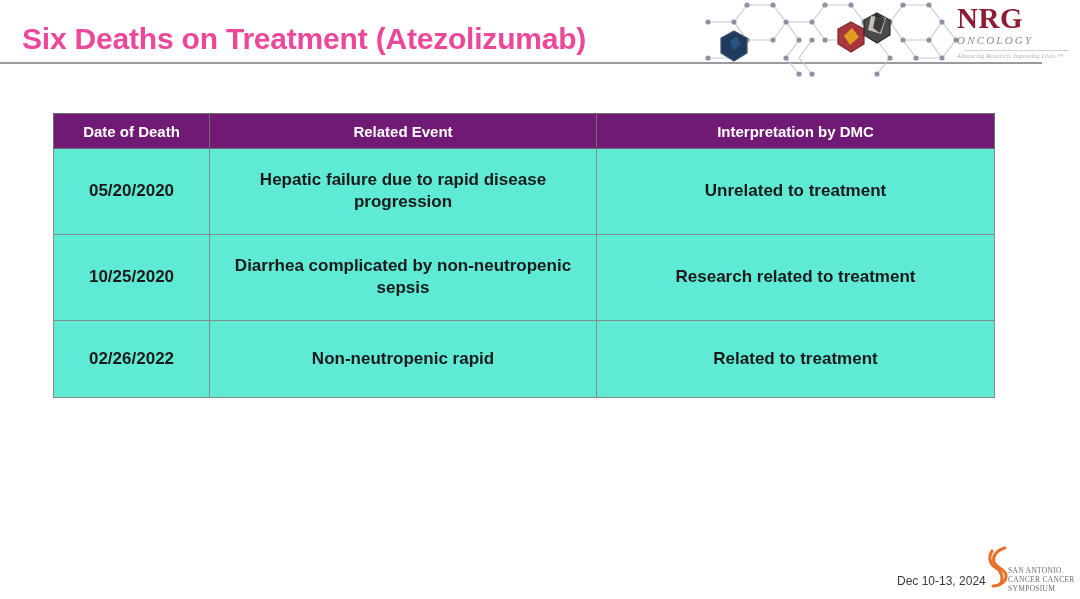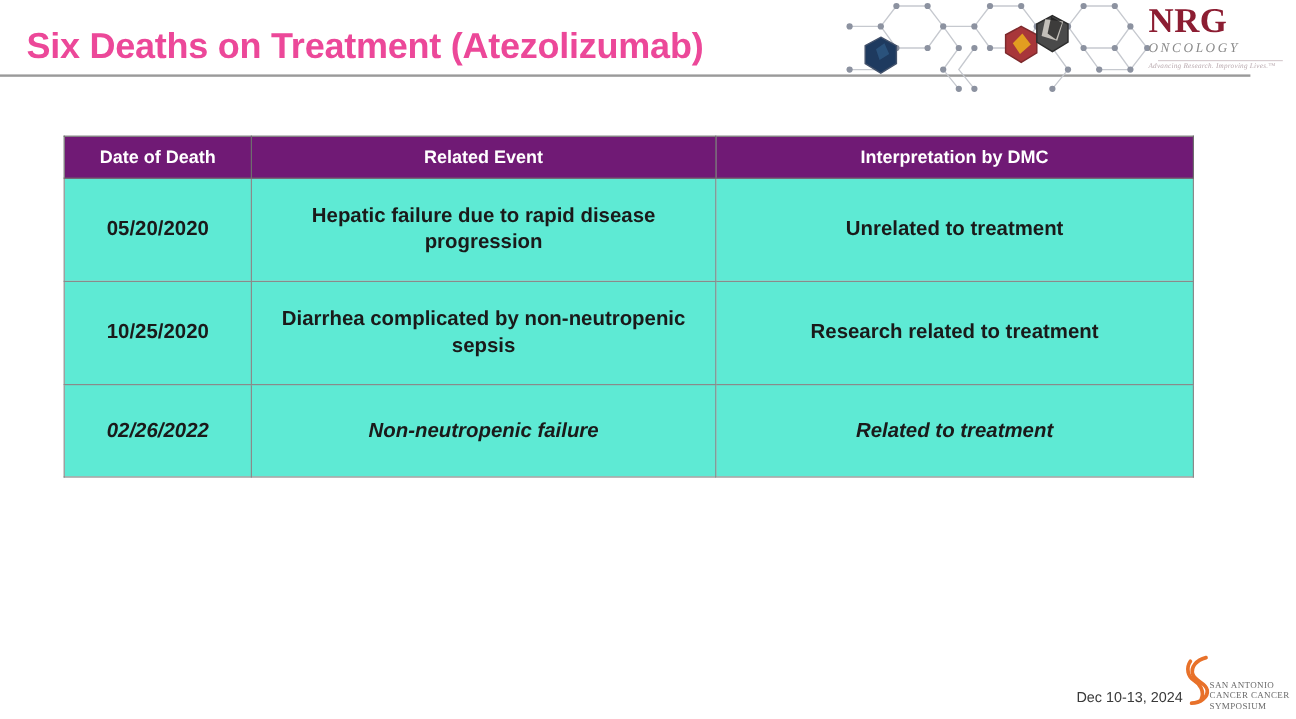--- a/index.html
+++ b/index.html
@@ -128,7 +128,7 @@
   #deaths-table tr.r1 td { height: 40px; }
   #deaths-table tr.r2 td { height: 62px; }
   #deaths-table tr.r3 td { height: 56px; }
-  #deaths-table tr.r4 td { height: 36px; font-style: italic; }
+  #deaths-table tr.r4 td { height: 36px; }
   #deaths-table tr.r5 td { height: 48px; }
 
   sup { font-size: 0.68em; vertical-align: super; line-height: 0; }

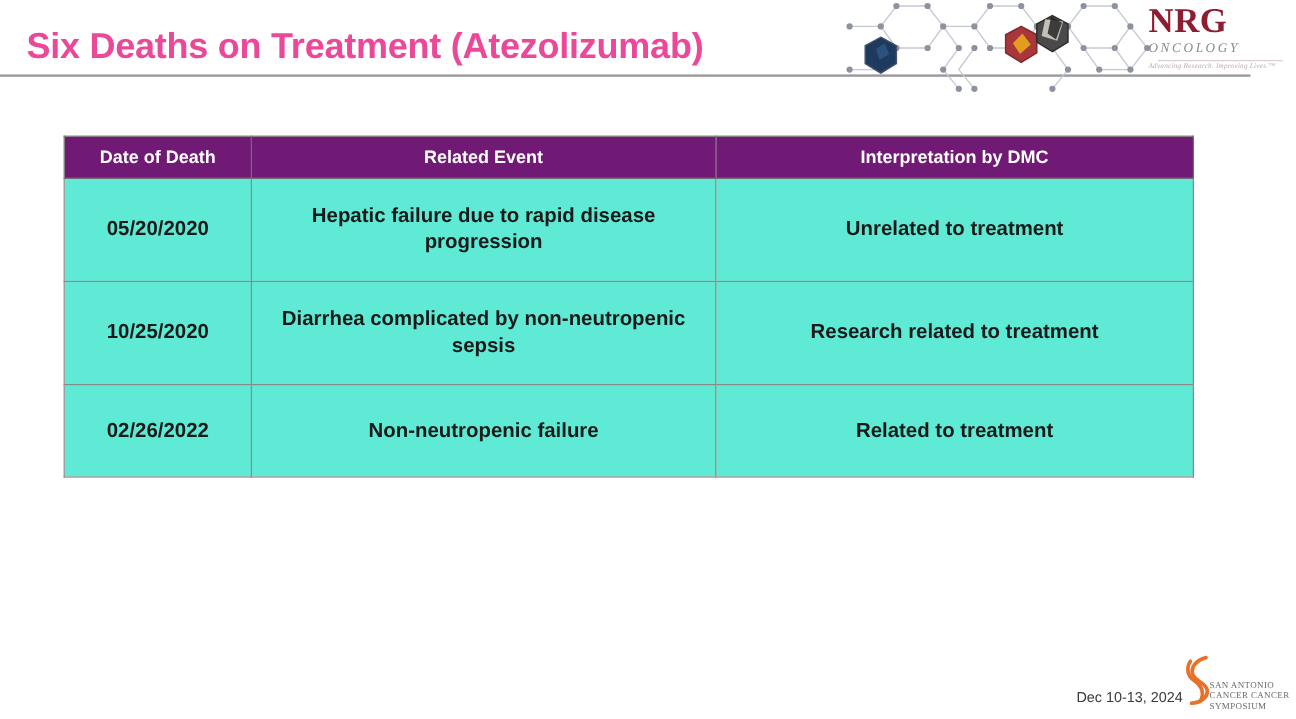--- a/index.html
+++ b/index.html
@@ -265,7 +265,7 @@
     </tr>
     <tr class="r4">
       <td class="cell-date">02/26/2022</td>
-      <td class="cell-event">Non-neutropenic failure</td>
+      <td class="cell-event">Non-neutropenic rapid</td>
       <td class="cell-interp">Related to treatment</td>
     </tr>
   </tbody>

